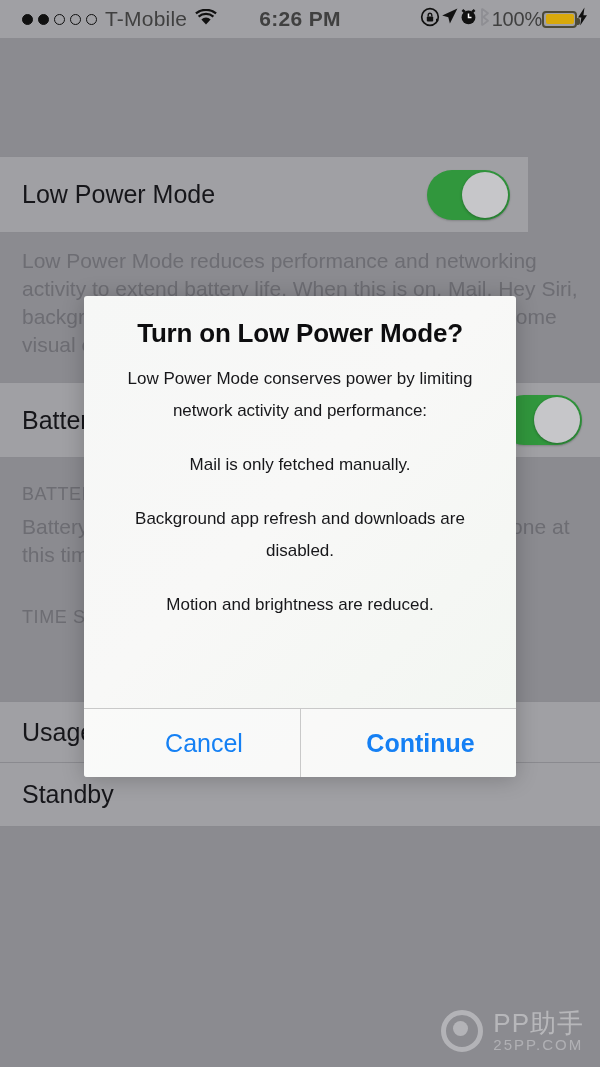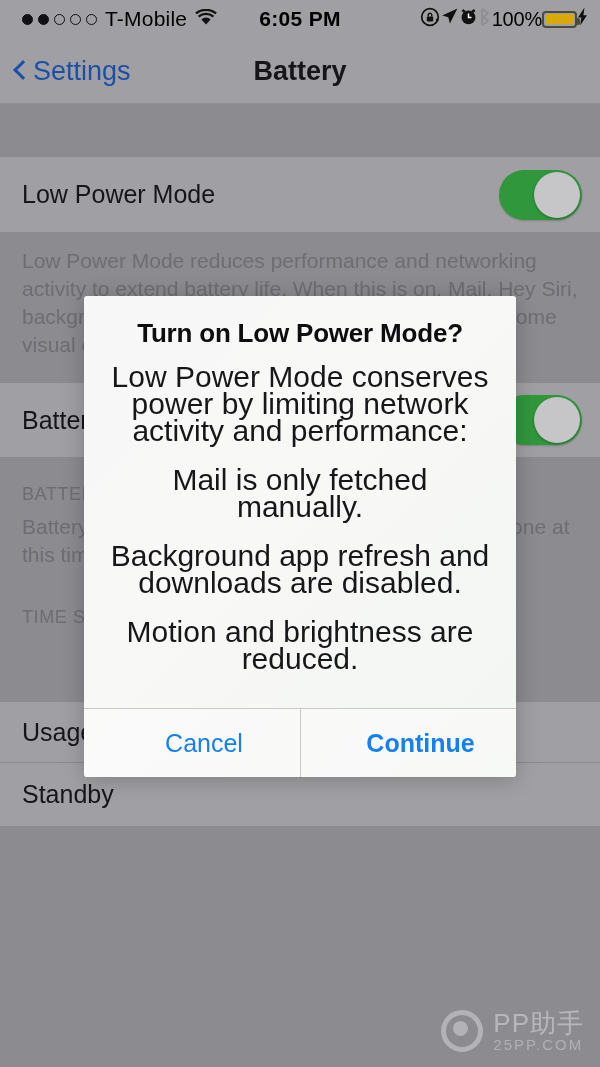--- a/index.html
+++ b/index.html
@@ -20,7 +20,7 @@
   #status-bar {
     position: absolute; left: 0; top: 0; width: 600px; height: 38px;
     display: flex; align-items: center;
-    color: #000000; font-size: 21px;
+    color: #404040; font-size: 21px;
     background: #a0a0a4;
   }
   #sb-left { display: flex; align-items: center; gap: 8px; padding-left: 22px; }

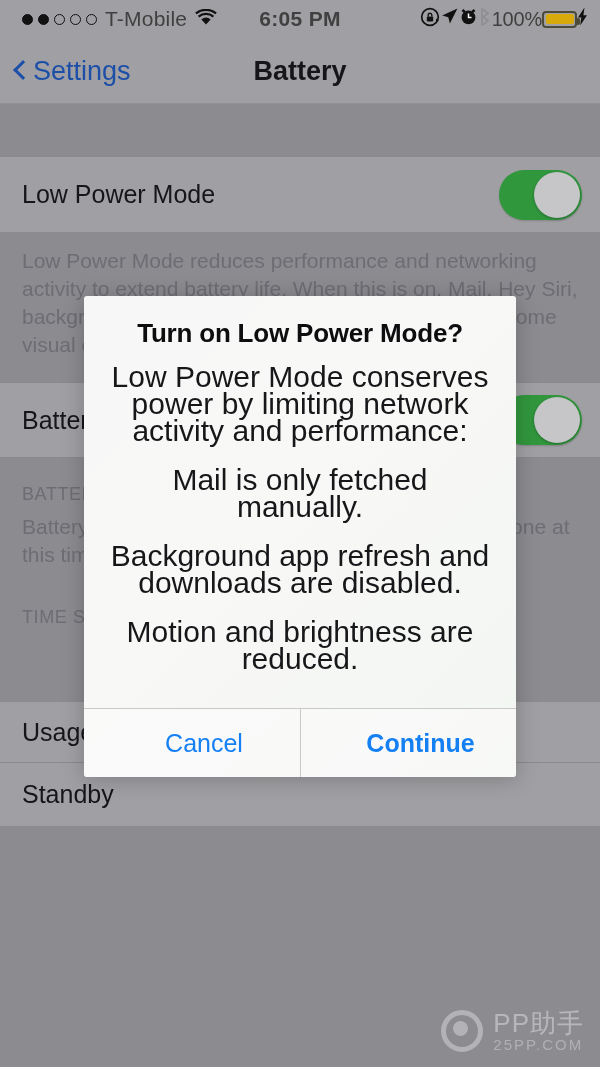--- a/index.html
+++ b/index.html
@@ -178,7 +178,7 @@
       </span>
     </div>
 
-    <div id="sb-center">6:05 PM</div>
+    <div id="sb-center">6:26 PM</div>
 
     <div id="sb-right">
       <span>

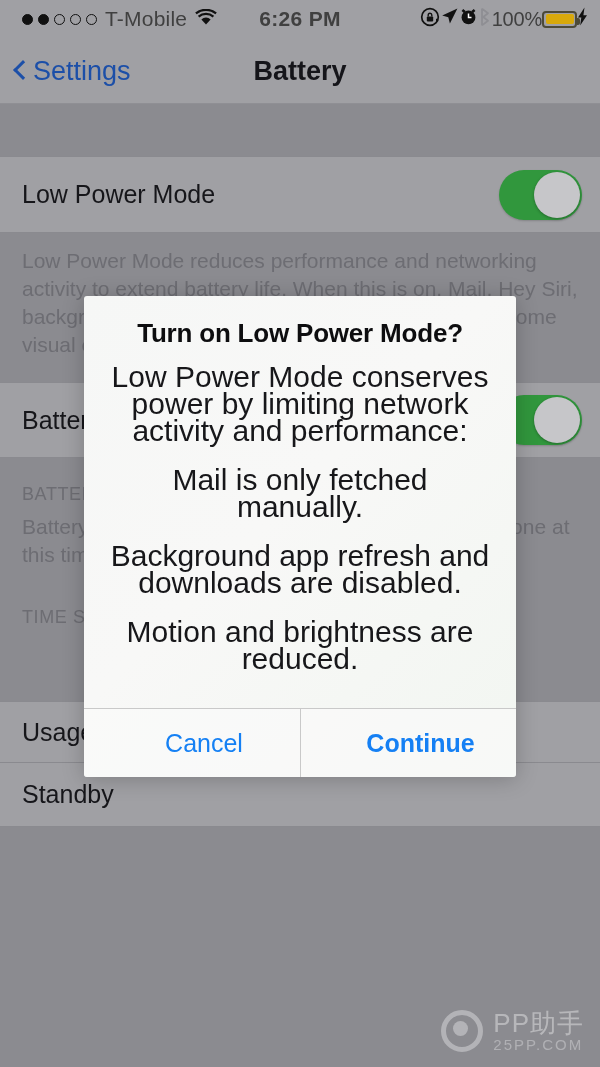--- a/index.html
+++ b/index.html
@@ -218,13 +218,6 @@
     </div>
   </div>
 
-  <div id="nav-bar">
-    <div id="back-button">
-      <span class="chev"></span>
-      <span>Settings</span>
-    </div>
-    <div id="nav-title">Battery</div>
-  </div>
 
   <div class="gap" style="position:absolute;left:0;top:105px;width:600px;height:51px;"></div>
 

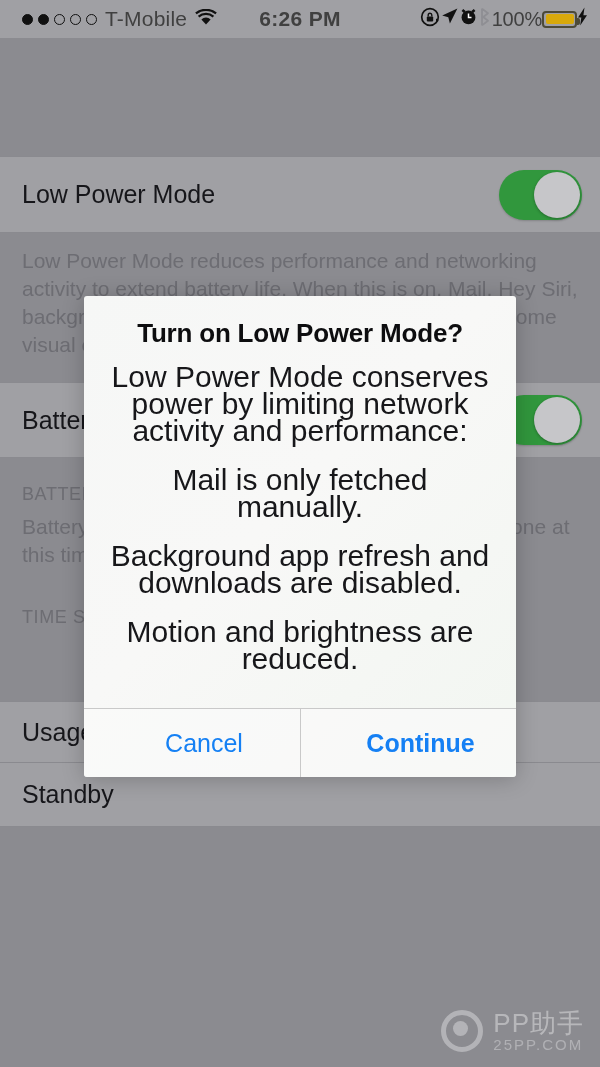--- a/index.html
+++ b/index.html
@@ -221,7 +221,7 @@
 
   <div class="gap" style="position:absolute;left:0;top:105px;width:600px;height:51px;"></div>
 
-  <div class="cell" style="position:absolute;left:0;top:156px;width:600px;height:77px;">
+  <div class="cell" style="position:absolute;left:0;top:156px;width:528px;height:77px;">
     <span class="cell-label">Low Power Mode</span>
     <span class="toggle">
         <span class="knob"></span>

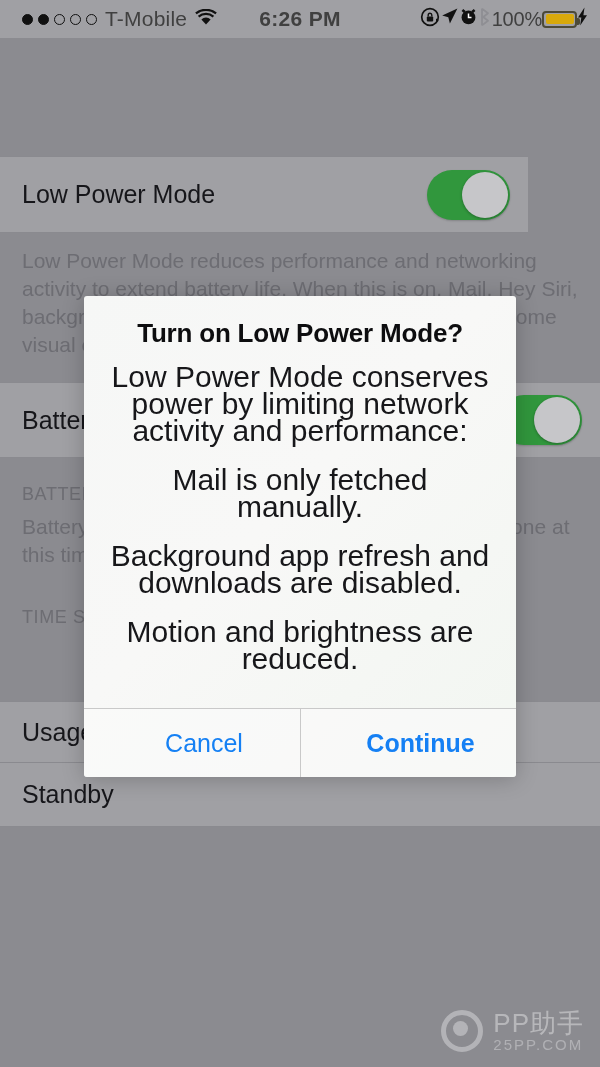--- a/index.html
+++ b/index.html
@@ -120,7 +120,7 @@
     margin-bottom: 14px;
   }
   .alert-para {
-    font-size: 30px; line-height: 27px; color: #17171a;
+    font-size: 17px; line-height: 32px; color: #17171a;
     margin-bottom: 22px;
   }
   .alert-para:last-child { margin-bottom: 0; }

